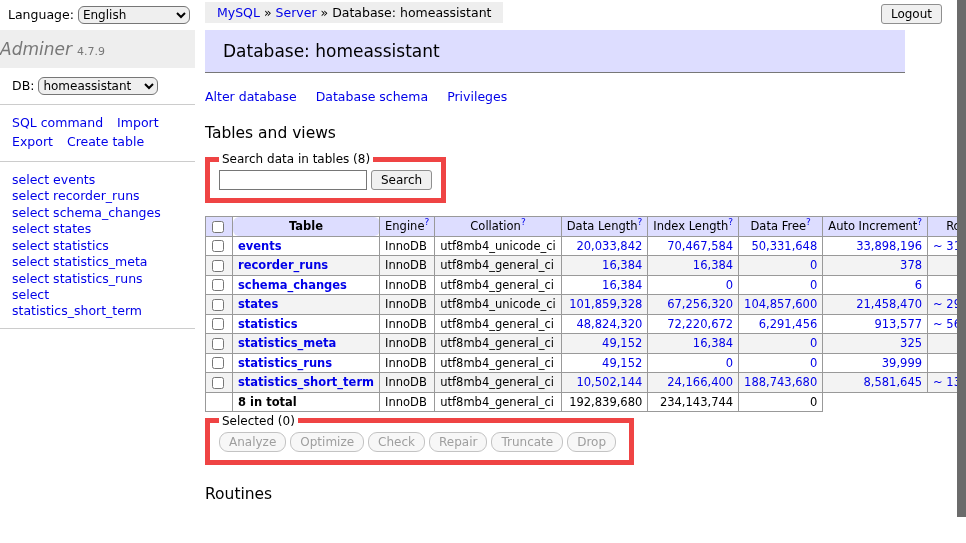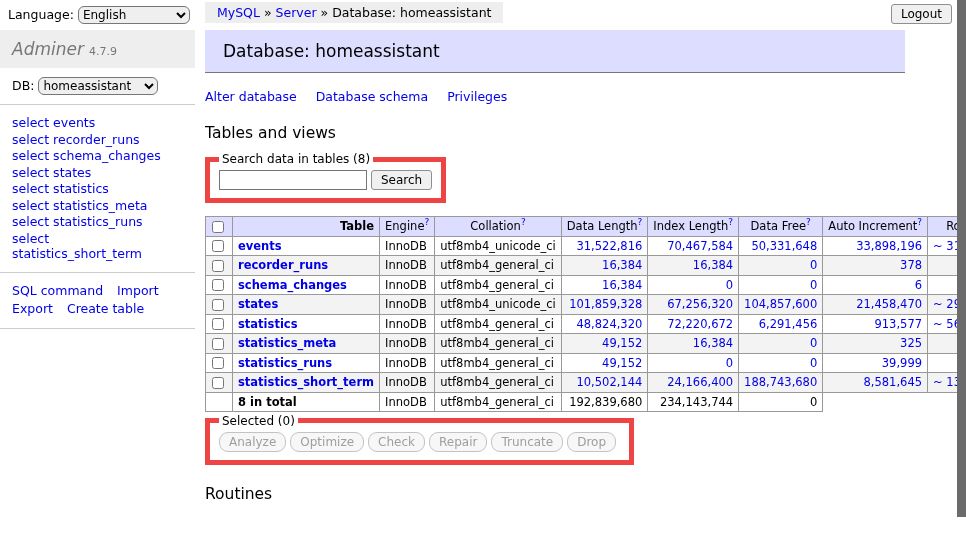--- a/index.html
+++ b/index.html
@@ -19,7 +19,7 @@
   #lang select{width:112px;margin-left:4px;}
   #breadcrumb{position:absolute;top:2px;left:205px;background:var(--breadcrumb-bg);padding:3px 12px;font-size:12.5px;white-space:nowrap;}
   #breadcrumb .sep{color:#000;}
-  #logout{position:absolute;top:4px;right:14px;}
+  #logout{position:absolute;top:4px;right:24px;}
 
   
   #menu{position:absolute;top:30px;left:0;width:195px;}

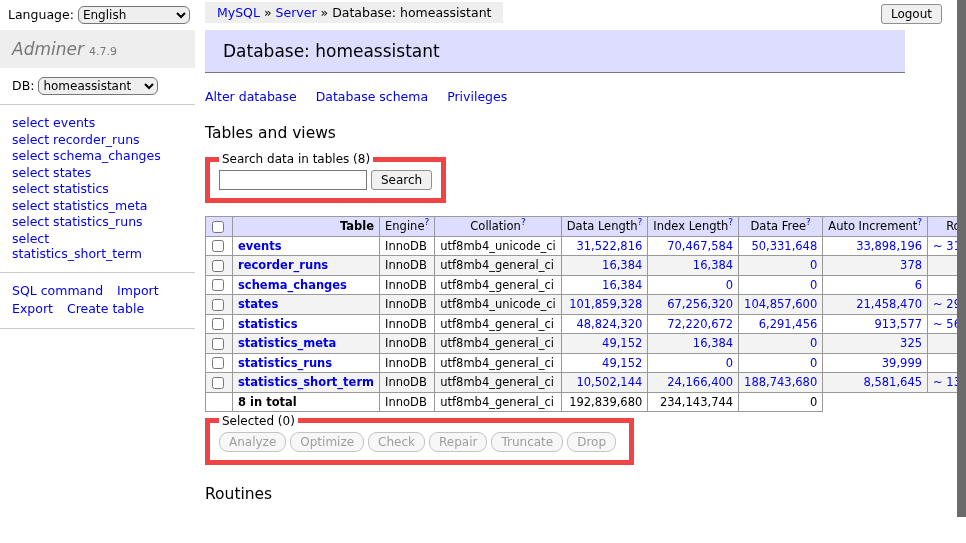--- a/index.html
+++ b/index.html
@@ -23,7 +23,7 @@
 
   
   #menu{position:absolute;top:30px;left:0;width:195px;}
-  #menu h1{margin:0;padding:9px 12px;background:var(--sidebar-header-bg);font-size:17px;font-weight:normal;color:#777;}
+  #menu h1{margin:0;padding:9px 0;background:var(--sidebar-header-bg);font-size:17px;font-weight:normal;color:#777;}
   #menu h1 .appname{font-style:italic;}
   #menu h1 .ver{font-size:11px;margin-left:5px;color:#777;}
   .menu-sect{padding:9px 12px;border-bottom:1px solid #ccc;font-size:12.5px;}

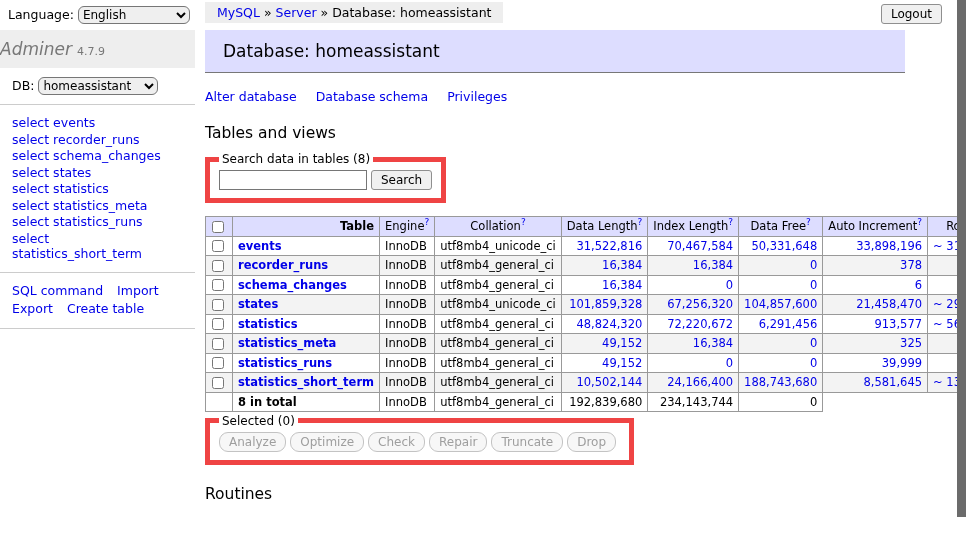--- a/index.html
+++ b/index.html
@@ -80,6 +80,7 @@
   <div class="menu-sect" id="db-row">
     <span>DB:</span><select><option>homeassistant</option></select>
   </div>
+  <div class="menu-sect" id="menu-links"><a class="lnk">SQL command</a><a class="lnk">Import</a><a class="lnk">Export</a><a class="lnk">Create table</a></div>
   <div class="menu-sect" id="table-links">
       <a class="blk">select events</a>
       <a class="blk">select recorder_runs</a>
@@ -90,7 +91,6 @@
       <a class="blk">select statistics_runs</a>
       <a class="blk">select statistics_short_term</a>
     </div>
-  <div class="menu-sect" id="menu-links"><a class="lnk">SQL command</a><a class="lnk">Import</a><a class="lnk">Export</a><a class="lnk">Create table</a></div>
 </div>
 
 <div id="content">

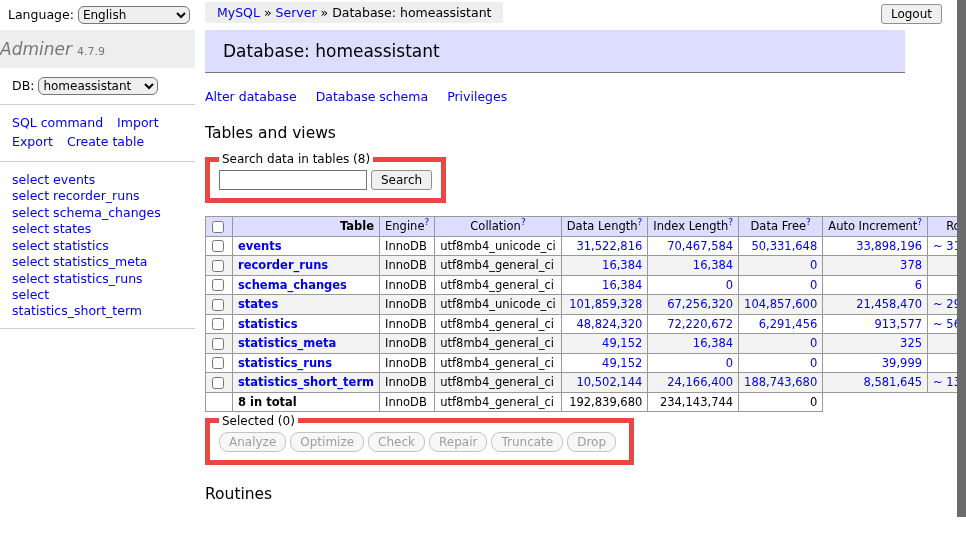--- a/index.html
+++ b/index.html
@@ -45,7 +45,7 @@
   table{border-collapse:collapse;margin-top:13px;font-size:11.5px;}
   th,td{border:1px solid var(--table-border);padding:2px 5px;white-space:nowrap;}
   thead th,thead td{background:var(--accent-bg);font-weight:normal;text-align:center;}
-  thead th.col-table{font-weight:bold;text-align:right;min-width:112px;}
+  thead th.col-table{font-weight:bold;text-align:center;min-width:112px;border-radius:6px;}
   td.check{text-align:center;width:20px;}
   td.num{text-align:right;min-width:58px;}
   tbody tr:nth-child(even){background:var(--row-alt-bg);}

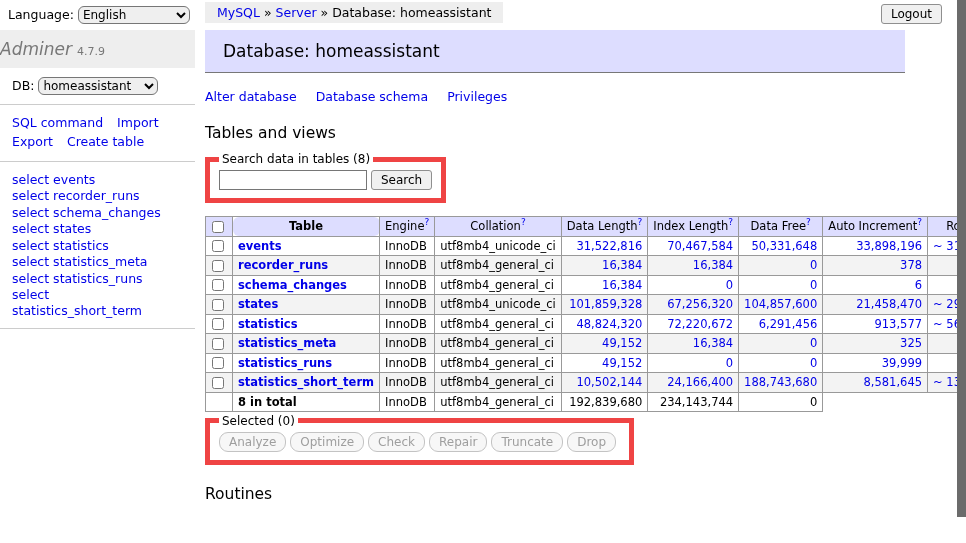--- a/index.html
+++ b/index.html
@@ -124,7 +124,7 @@
           <td class="name"><a>events</a></td>
           <td>InnoDB</td>
           <td>utf8mb4_unicode_ci</td>
-          <td class="num"><a>31,522,816</a></td>
+          <td class="num"><a>20,033,842</a></td>
           <td class="num"><a>70,467,584</a></td>
           <td class="num"><a>50,331,648</a></td>
           <td class="num"><a>33,898,196</a></td>

